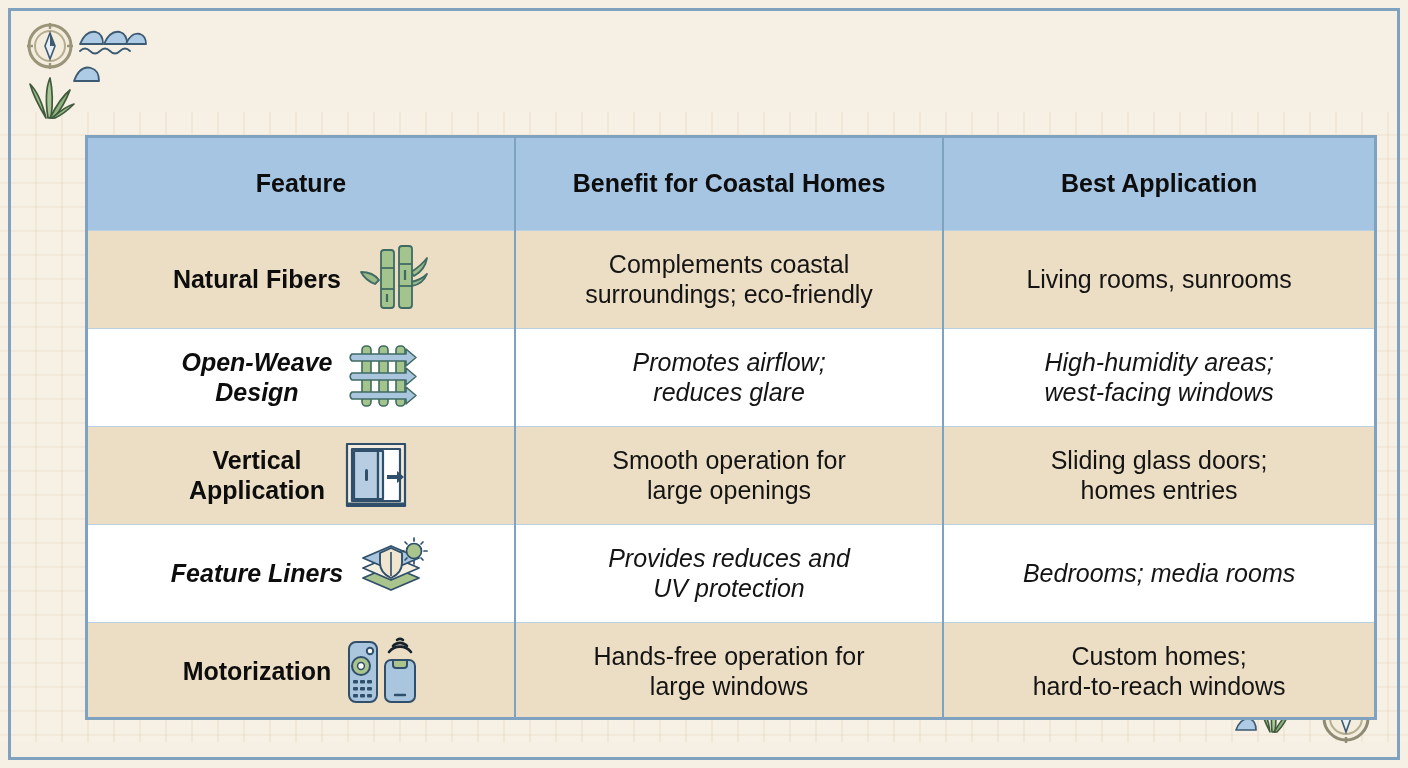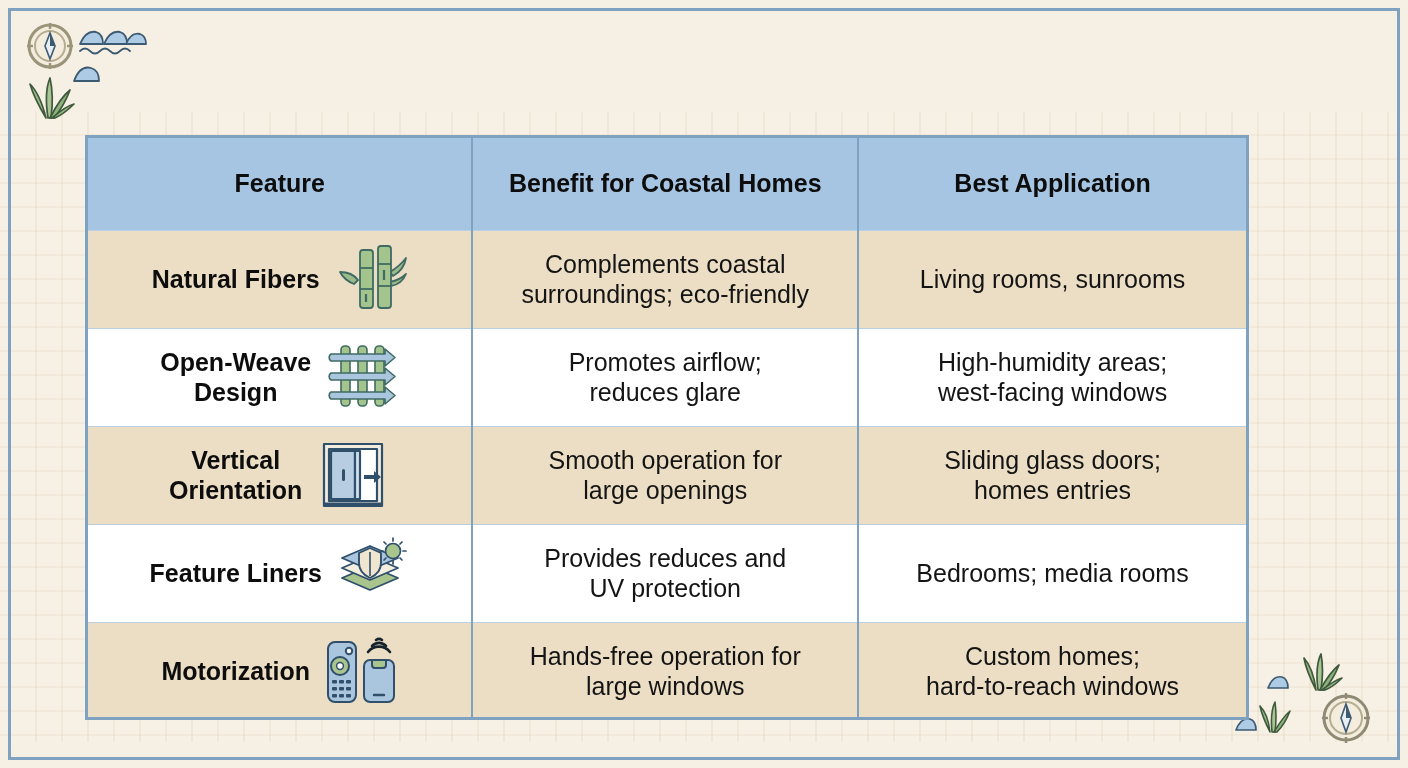--- a/index.html
+++ b/index.html
@@ -94,7 +94,7 @@
     position: absolute;
     left: 85px;
     top: 135px;
-    width: 1164px;
+    width: 1292px;
     height: 585px;
     border: 3px solid #7fa2c0;
     background: #0f172a;

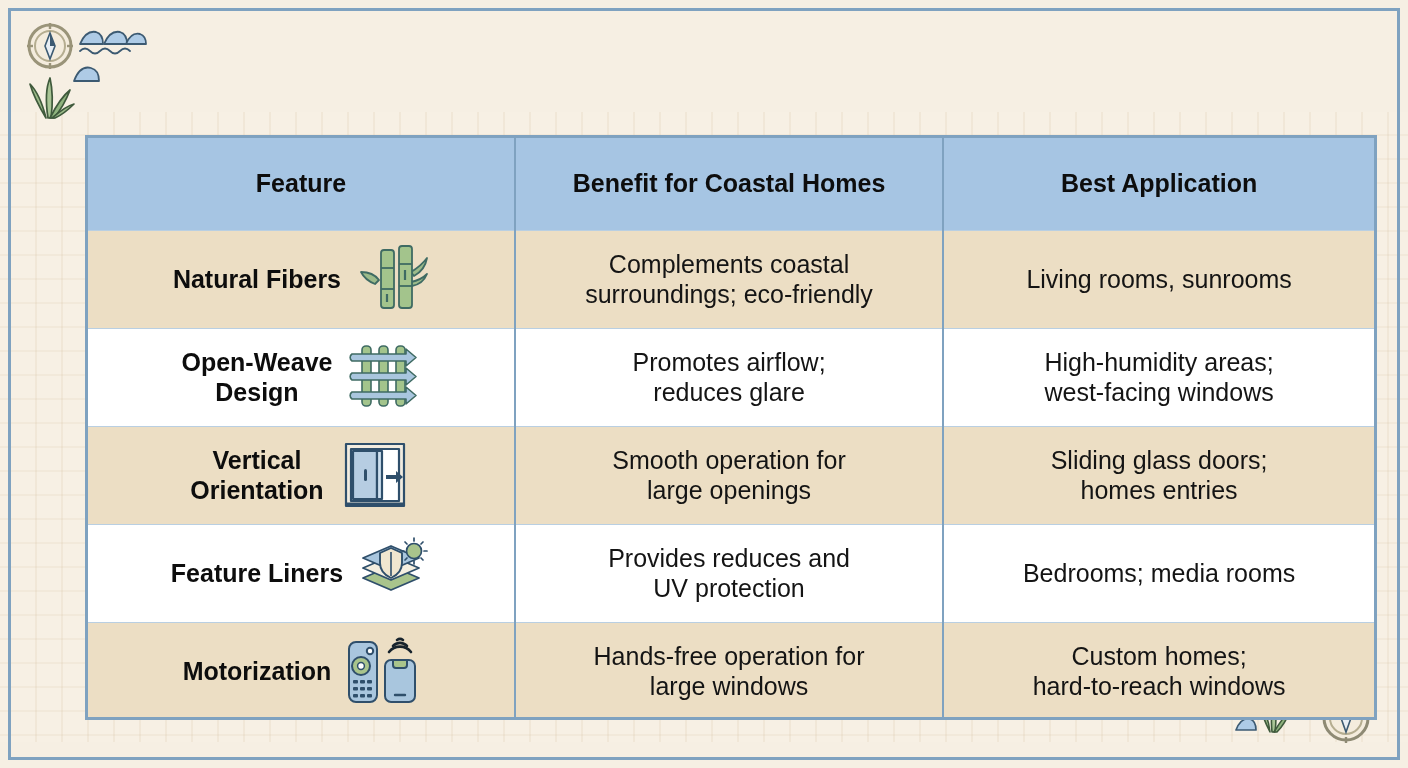--- a/index.html
+++ b/index.html
@@ -124,7 +124,7 @@
 
   tbody tr { height: 98px; }
   tbody tr.alt td { background: #ecdec4; }
-  tbody tr.plain td { background: #ffffff; }
+  tbody tr.plain td { background: #ffffff; font-style: italic; }
 
   tbody td {
     border-right: 2px solid #7fa2c0;

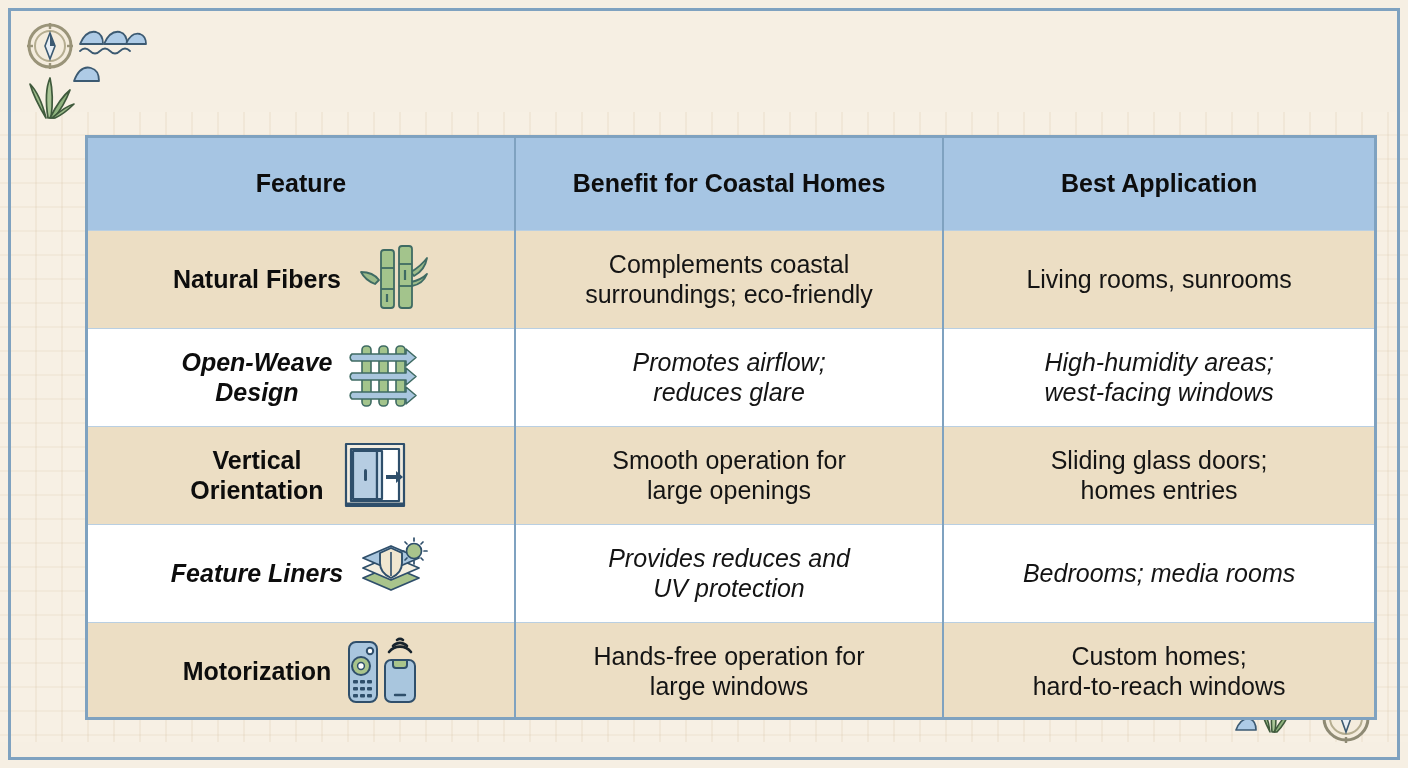--- a/index.html
+++ b/index.html
@@ -332,7 +332,7 @@
             <div class="feature-inner">
               <span class="feature-label">
                 <span class="cell-text">Vertical</span>
-                <span class="cell-text">Orientation</span>
+                <span class="cell-text">Application</span>
               </span>
               <span class="feature-icon">
                 <svg width="74" height="74" viewBox="0 0 74 74">

